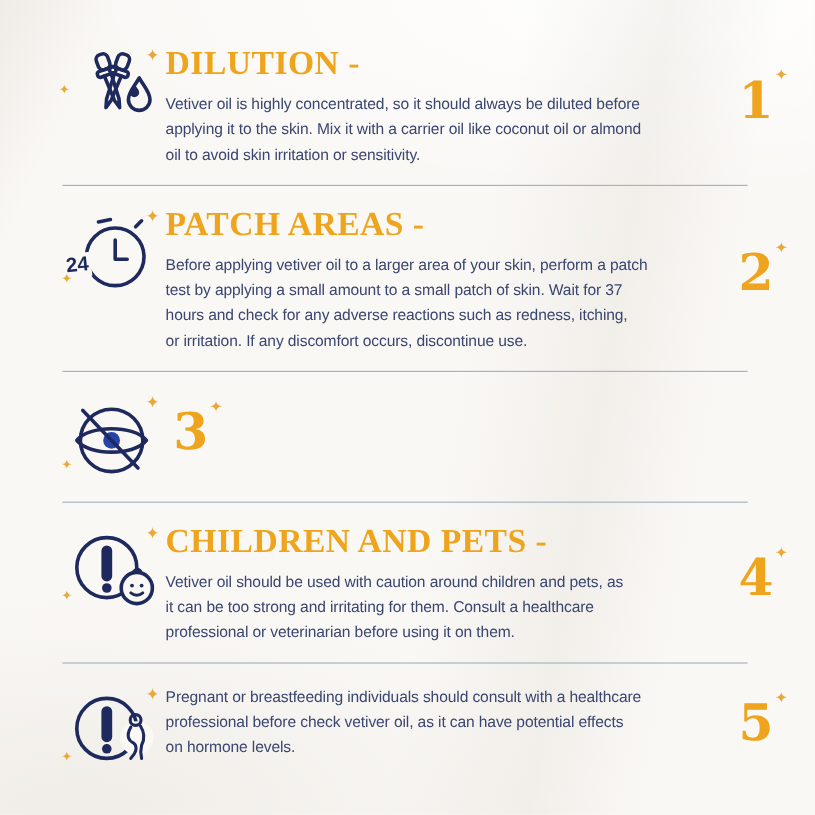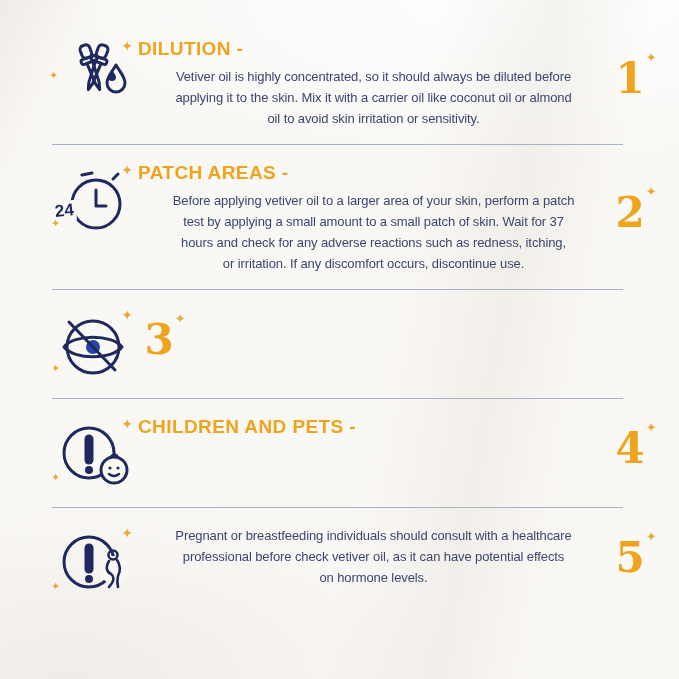--- a/index.html
+++ b/index.html
@@ -67,12 +67,12 @@
     padding-top:2px;
   }
   h2{
-    font-size:19px;
+    font-size:28px;
     font-weight:800;
     letter-spacing:.4px;
     color:var(--accent);
     margin-bottom:6px;
-    font-family:Liberation Sans, sans-serif;
+    font-family:Liberation Serif, serif;
   }
   .body-text{
     font-size:13px;

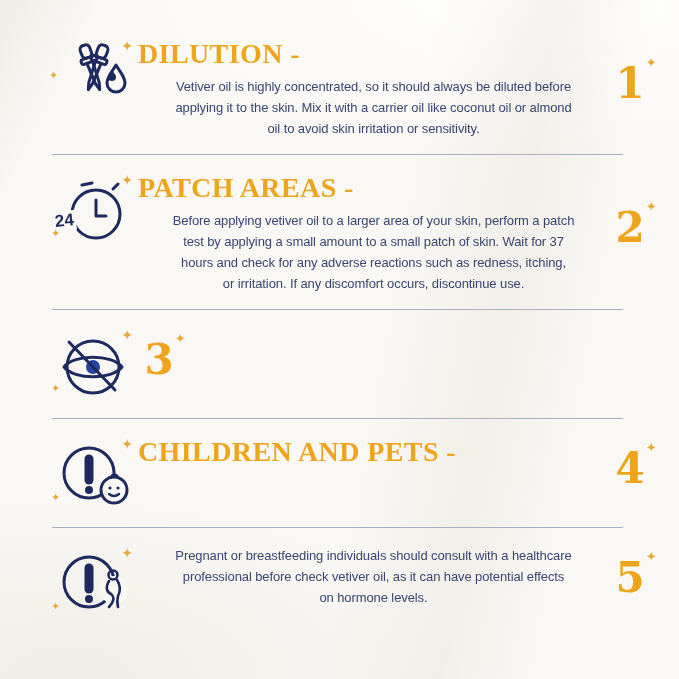--- a/index.html
+++ b/index.html
@@ -80,7 +80,6 @@
     letter-spacing:-.1px;
     white-space:pre-line;
     color:var(--body-text);
-    text-align:center;
   }
   .num-col{
     flex:0 0 54px;

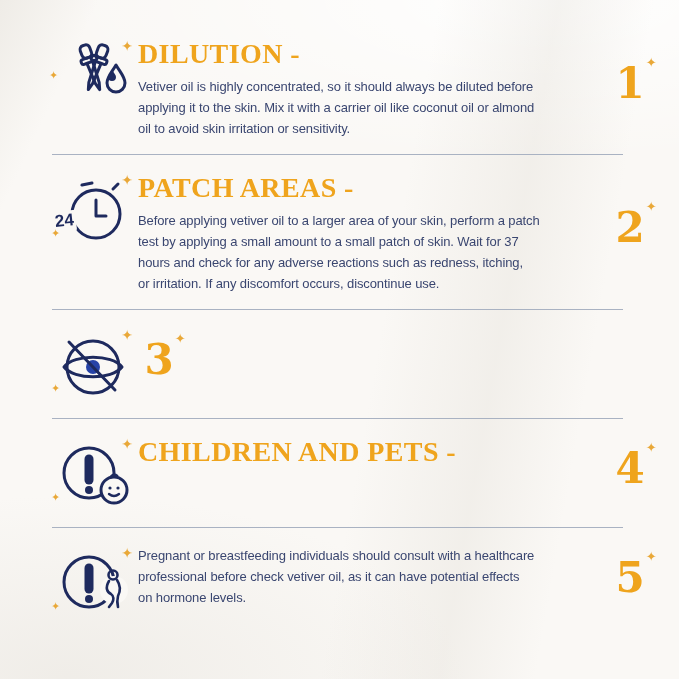--- a/index.html
+++ b/index.html
@@ -215,6 +215,9 @@
     </div>
     <div class="text-col">
       <h2>CHILDREN AND PETS -</h2>
+      <p class="body-text">Vetiver oil should be used with caution around children and pets, as
+it can be too strong and irritating for them. Consult a healthcare
+professional or veterinarian before using it on them.</p>
     </div>
     <div class="num-col">
       <span class="num">4</span>

